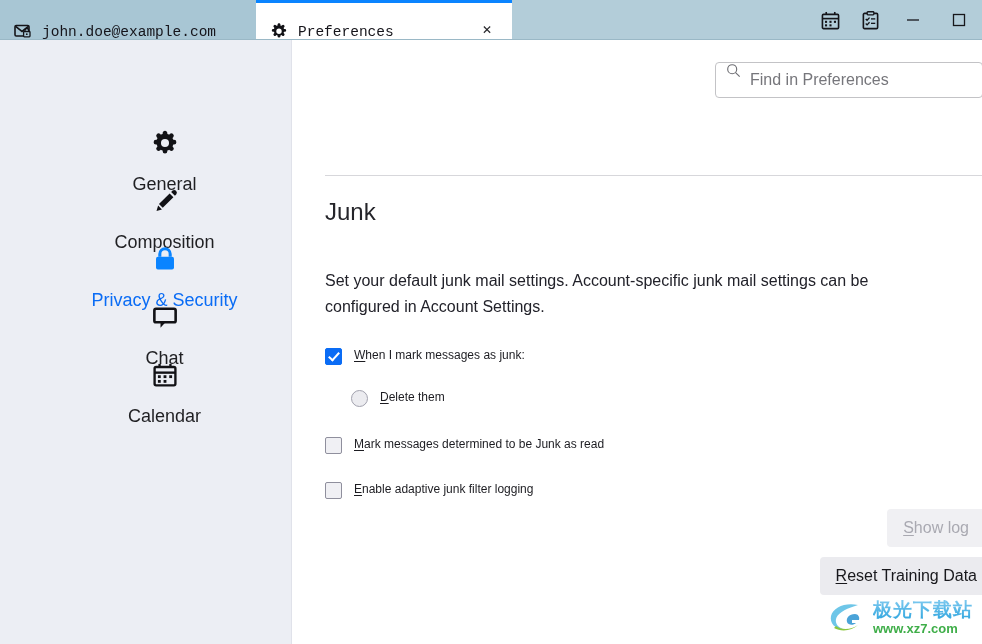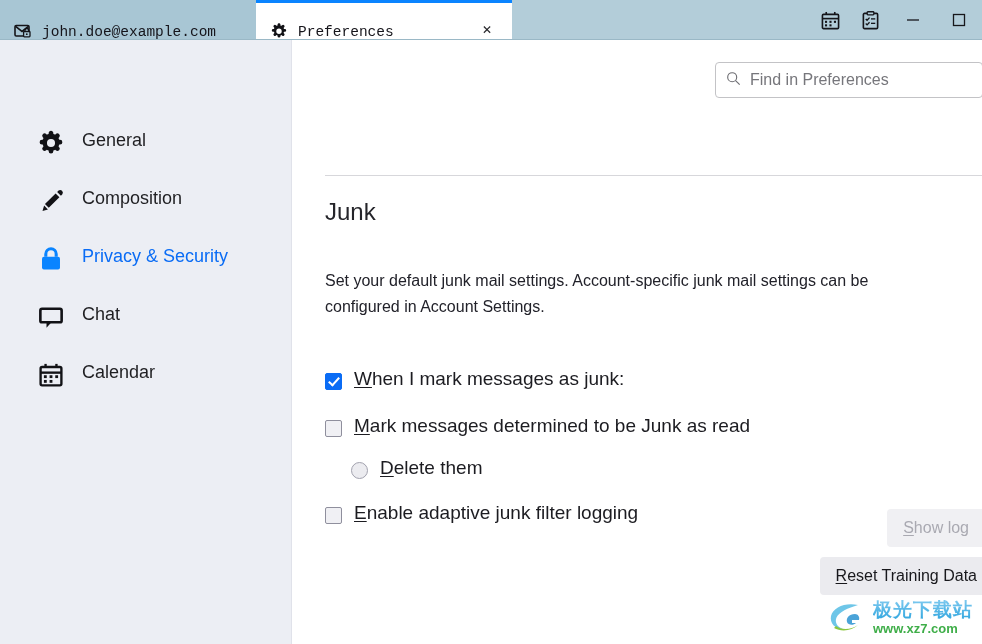--- a/index.html
+++ b/index.html
@@ -158,7 +158,6 @@
     border-radius: 4px;
     background: #fff;
     display: flex;
-    align-items: center;
     gap: 9px;
     padding: 0 10px;
   }

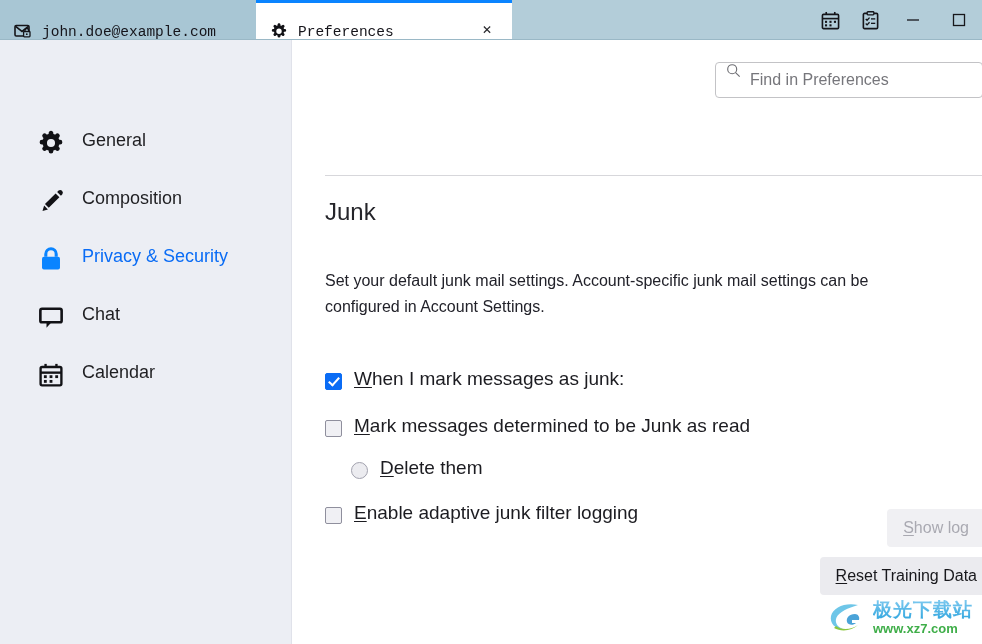--- a/index.html
+++ b/index.html
@@ -119,6 +119,7 @@
   }
   .side-item {
     display: flex;
+    align-items: center;
     gap: 18px;
     height: 58px;
     padding-left: 38px;
@@ -126,6 +127,7 @@
     cursor: pointer;
     color: #1f1f22;
     font-size: 18px;
+    flex-direction: column;
   }
   .side-item.selected { color: #0a6cf5; }
   .side-ico {

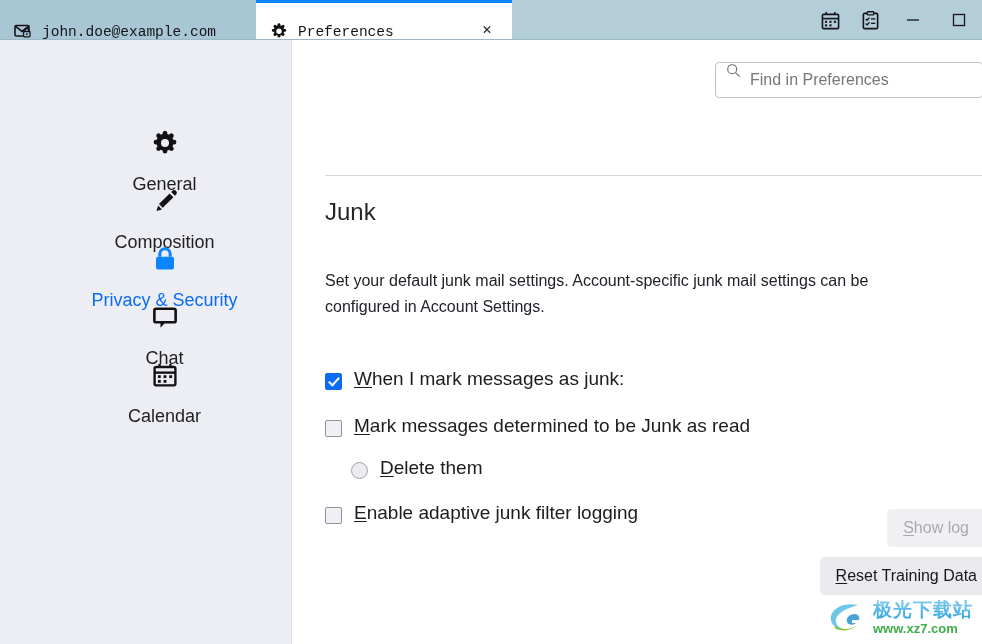--- a/index.html
+++ b/index.html
@@ -206,10 +206,10 @@
   }
   .opt-row {
     display: flex;
-    align-items: flex-end;
+    align-items: flex-start;
     gap: 12px;
     min-height: 42px;
-    font-size: 19px;
+    font-size: 12px;
     color: #1c1c21;
     cursor: pointer;
   }

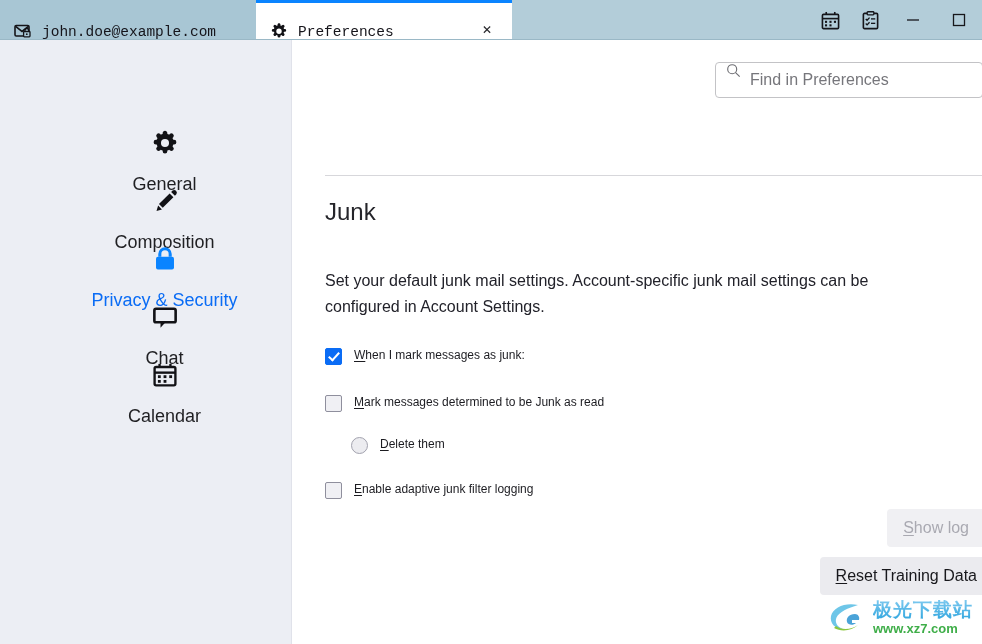--- a/index.html
+++ b/index.html
@@ -467,14 +467,14 @@
       </div>
 
 
+      <div class="opt-row indent">
+        <span class="rb"></span>
+        <span><span class="u">D</span><span>elete them</span></span>
+      </div>
+
       <div class="opt-row" style="margin-top:5px;">
         <span class="cb"></span>
         <span><span class="u">M</span><span>ark messages determined to be Junk as read</span></span>
-      </div>
-
-      <div class="opt-row indent">
-        <span class="rb"></span>
-        <span><span class="u">D</span><span>elete them</span></span>
       </div>
 
       <div class="opt-row" style="margin-top:3px;">

